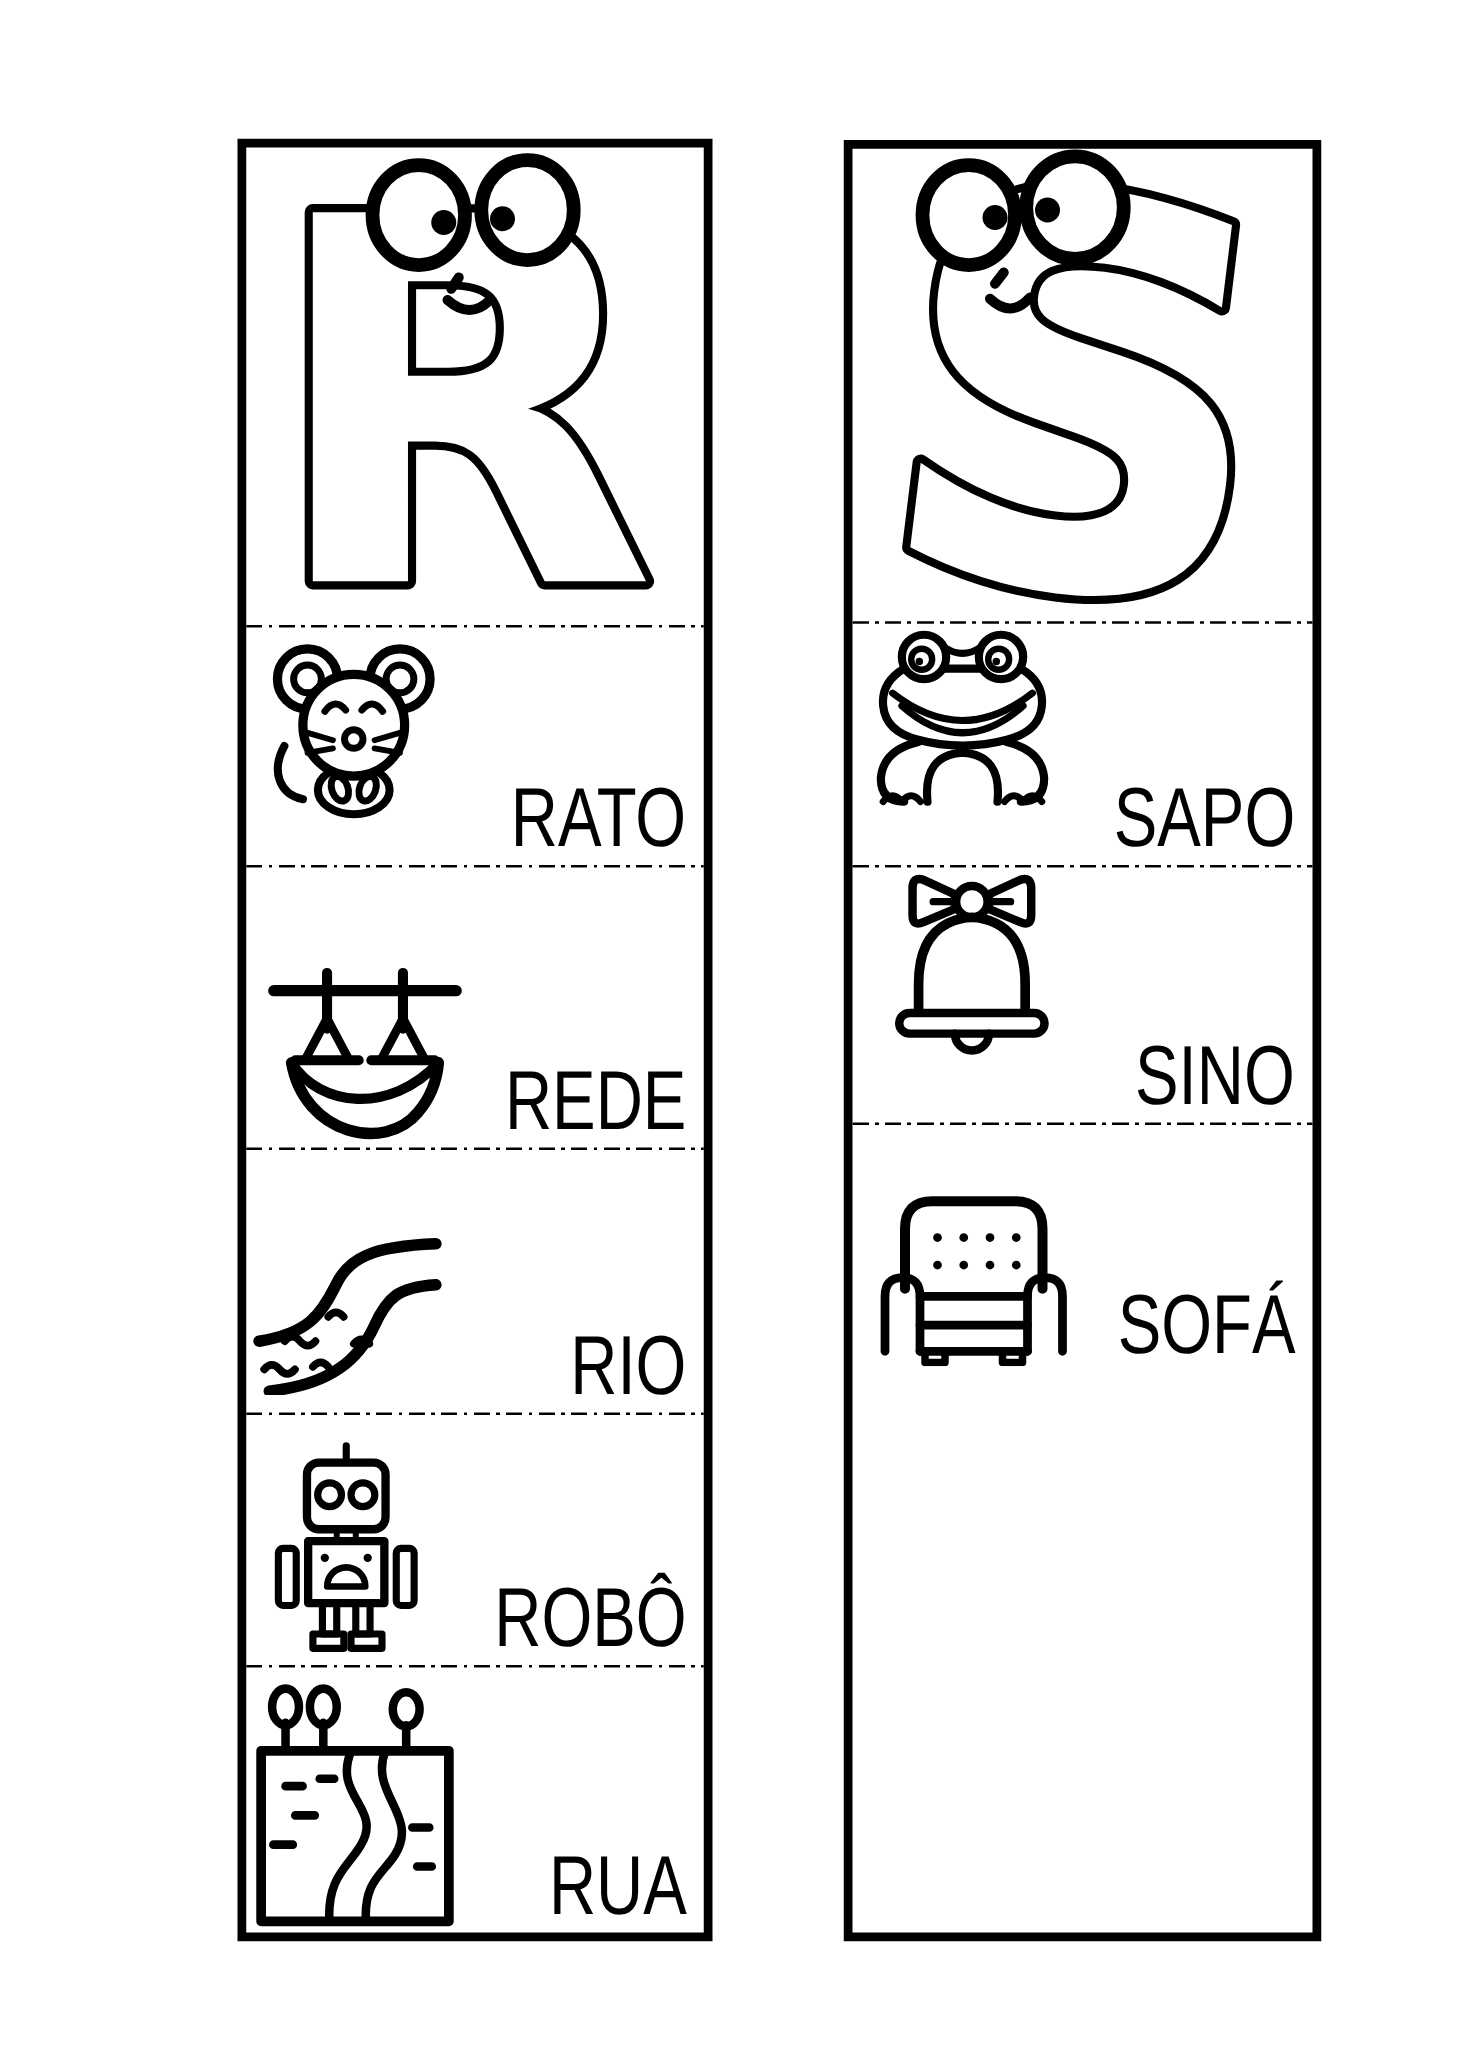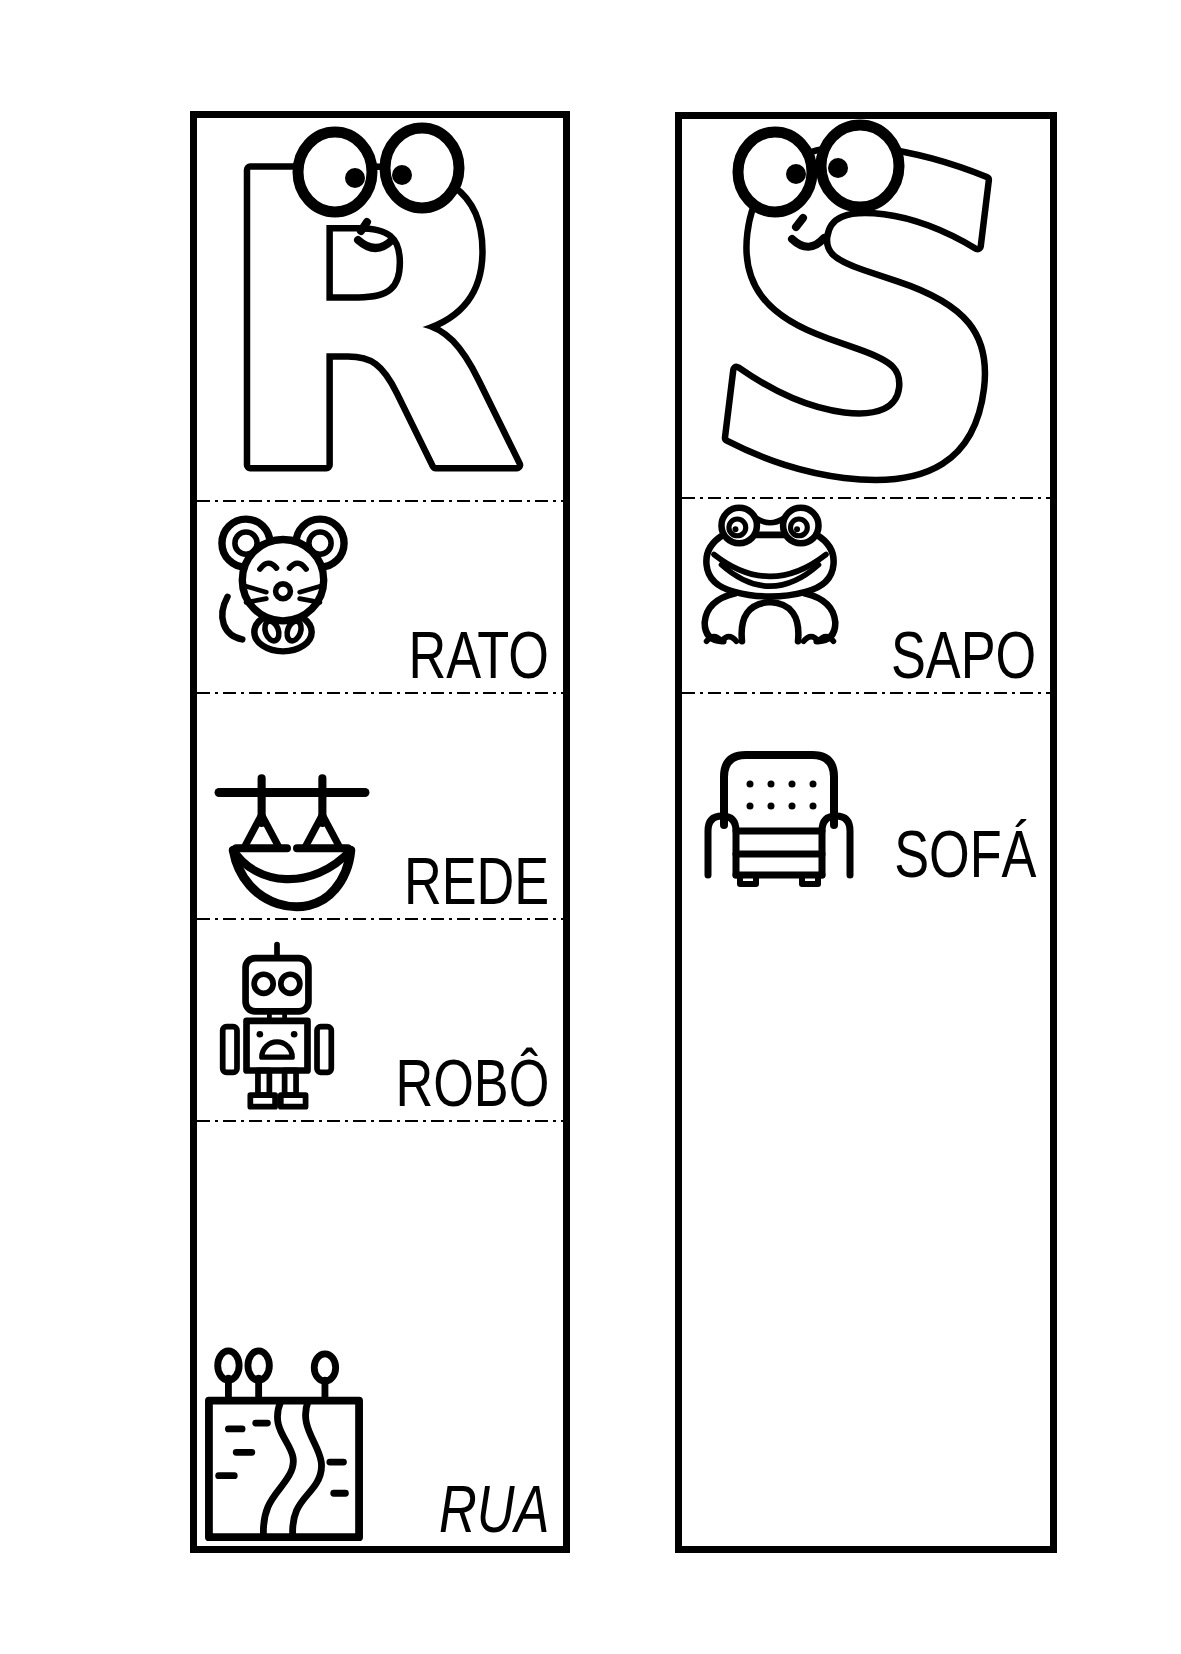--- a/index.html
+++ b/index.html
@@ -158,6 +158,19 @@
     </div>
 
 
+    <div class="row" style="height:206px">
+      <div class="sep"></div>
+      <svg class="icon i-bell" viewBox="0 0 160 172" stroke-linecap="round" stroke-linejoin="round">
+        <path d="M66,22 L40,10 Q31,7 31,17 L31,39 Q31,49 40,45 L66,34 Z" stroke-width="7" fill="#fff"></path>
+        <path d="M94,22 L120,10 Q129,7 129,17 L129,39 Q129,49 120,45 L94,34 Z" stroke-width="7" fill="#fff"></path>
+        <path d="M48,28 L64,28 M96,28 L112,28" stroke-width="6"></path>
+        <circle cx="80" cy="28" r="13" stroke-width="7" fill="#fff"></circle>
+        <path d="M36,120 L36,96 Q36,58 60,46 Q70,41 80,41 Q90,41 100,46 Q124,58 124,96 L124,120" stroke-width="8" fill="#fff"></path>
+        <rect x="20" y="120" width="120" height="17" rx="8.5" stroke-width="7" fill="#fff"></rect>
+        <path d="M66,137 a14,14 0 0 0 28,0" stroke-width="7"></path>
+      </svg>
+      <span class="word">SINO</span>
+    </div>
 
     <div class="row" style="height:199px">
       <div class="sep"></div>

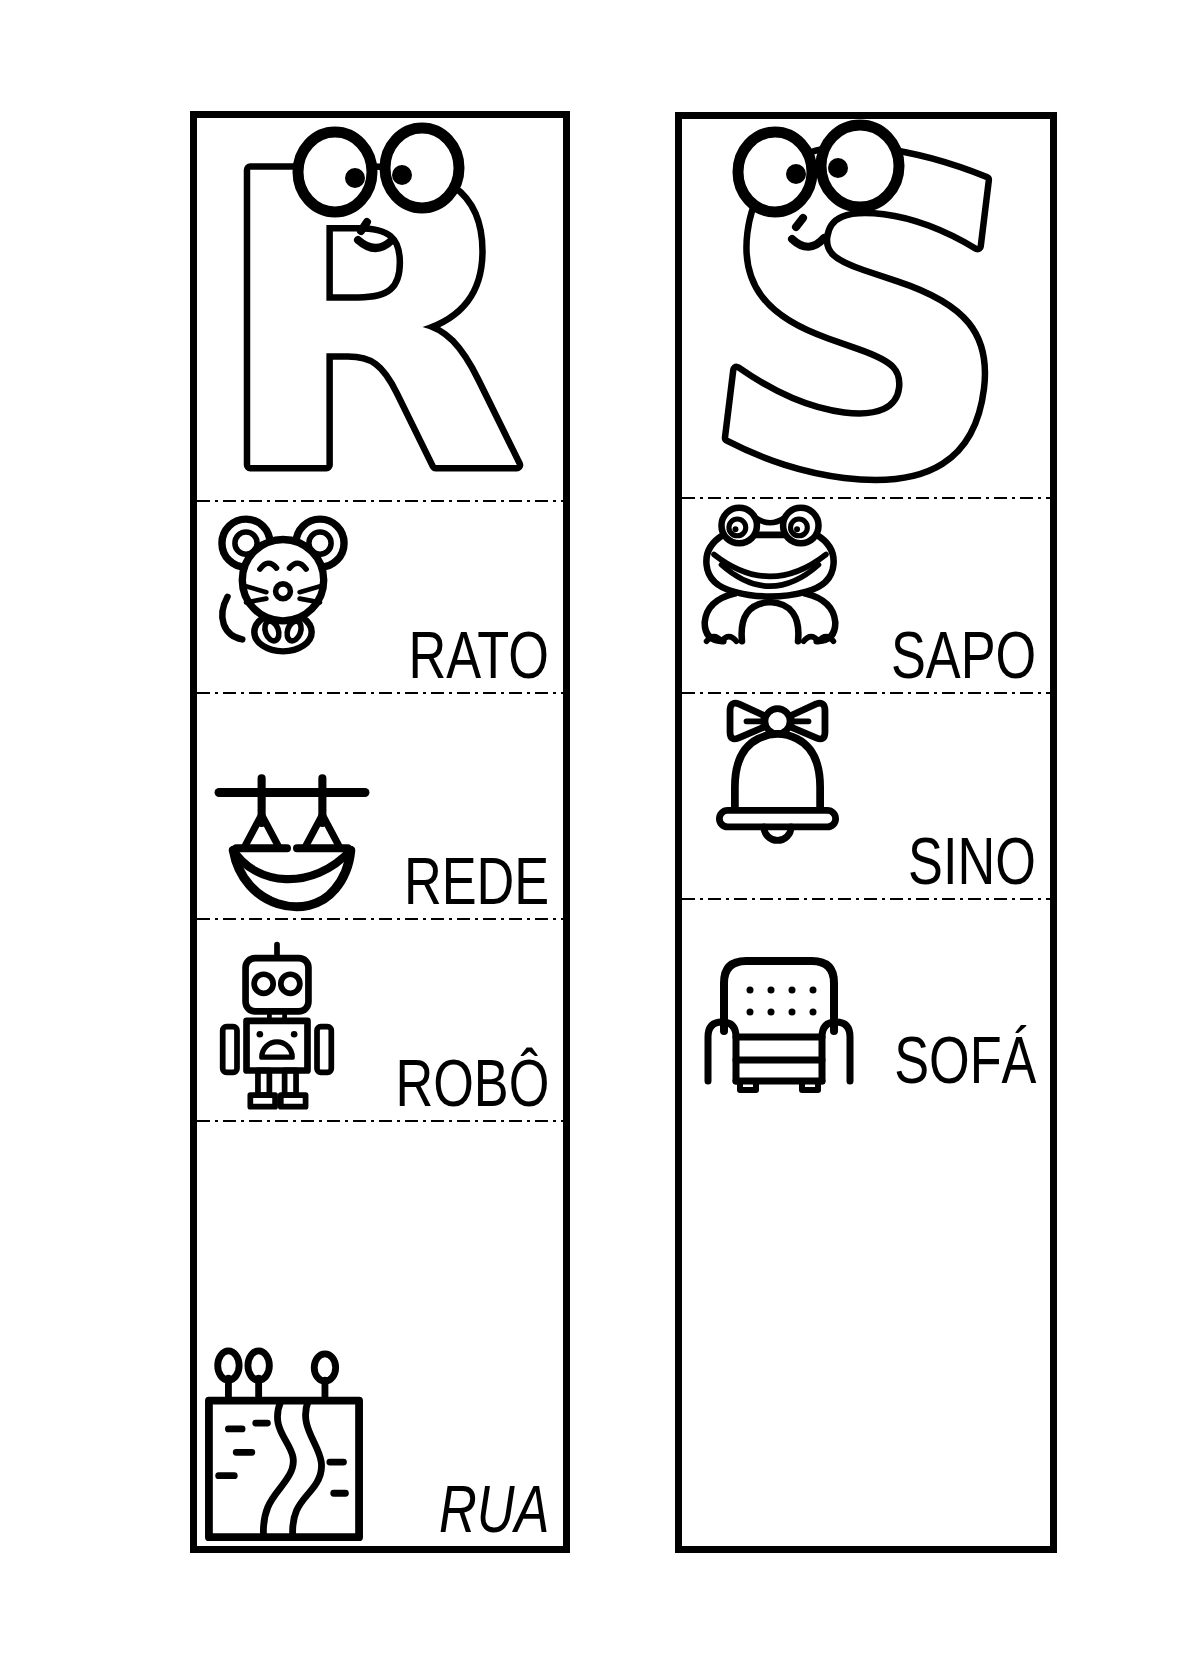--- a/index.html
+++ b/index.html
@@ -82,6 +82,19 @@
       <span class="word">REDE</span>
     </div>
 
+    <div class="row" style="height:212px">
+      <div class="sep"></div>
+      <svg class="icon i-river" viewBox="0 0 160 160" stroke-linecap="round" stroke-linejoin="round">
+        <path d="M10,118 C48,112 58,98 70,74 C80,53 98,44 148,42" stroke-width="9"></path>
+        <path d="M148,74 C118,76 110,84 100,106 C88,132 66,152 18,157" stroke-width="9"></path>
+        <path d="M30,118 q6,-7 12,0 q6,7 12,0" stroke-width="6"></path>
+        <path d="M14,140 q6,-7 12,0 q6,7 12,0" stroke-width="6"></path>
+        <path d="M52,138 q6,-7 12,0" stroke-width="6"></path>
+        <path d="M84,120 q6,-7 12,0" stroke-width="6"></path>
+        <path d="M64,99 q6,-7 12,0" stroke-width="6"></path>
+      </svg>
+      <span class="word">RIO</span>
+    </div>
 
     <div class="row" style="height:202px">
       <div class="sep"></div>

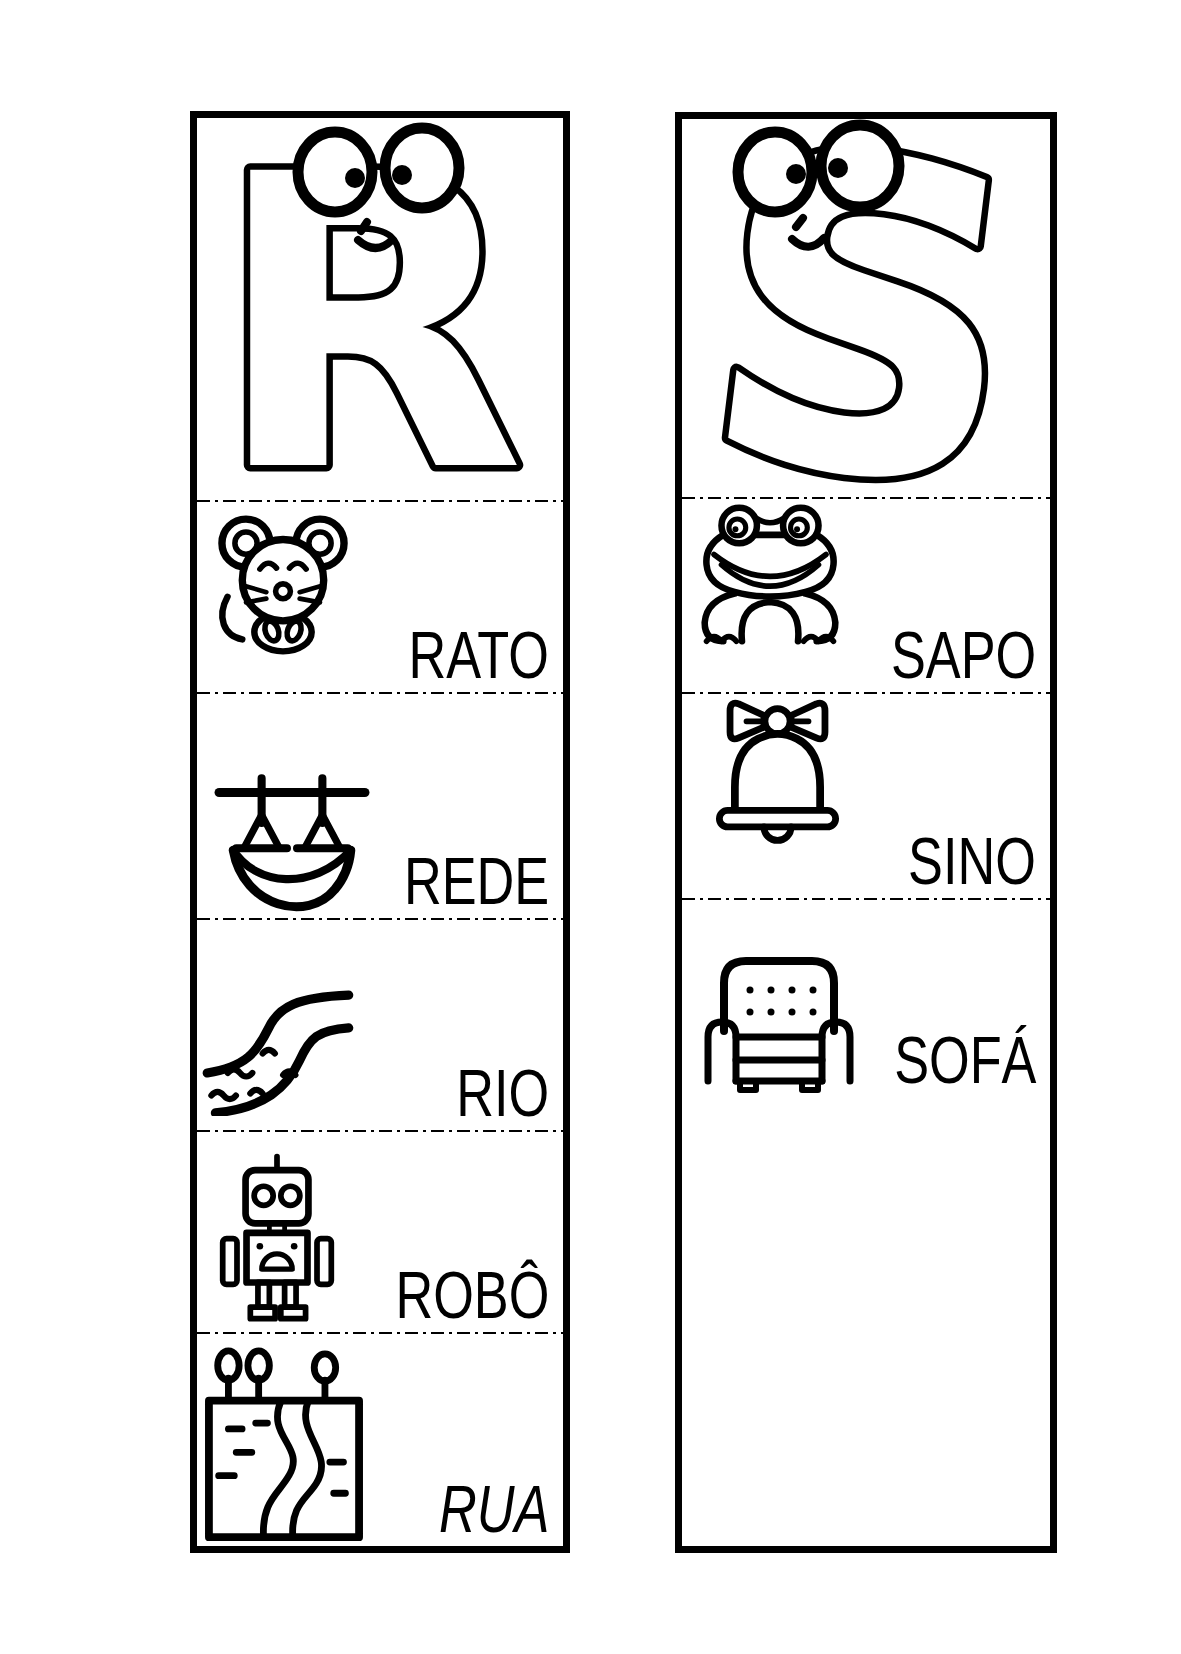--- a/index.html
+++ b/index.html
@@ -13,7 +13,7 @@
   .letter-svg{position:absolute;left:0;top:0;overflow:visible;}
   .big-letter{font-family:"DejaVu Sans",sans-serif;font-weight:bold;fill:#fff;stroke:#000;paint-order:stroke;stroke-linejoin:round;}
   .row{position:relative;flex:0 0 auto;}
-  .row.last{flex:1 1 auto;font-style:italic;}
+  .row.last{flex:1 1 auto;}
   .sep{position:absolute;left:0;right:0;top:0;height:2px;
        background-image:repeating-linear-gradient(90deg,#000 0 13px,transparent 13px 18px,#000 18px 21px,transparent 21px 26px);}
   .icon{position:absolute;stroke:#000;fill:none;}

